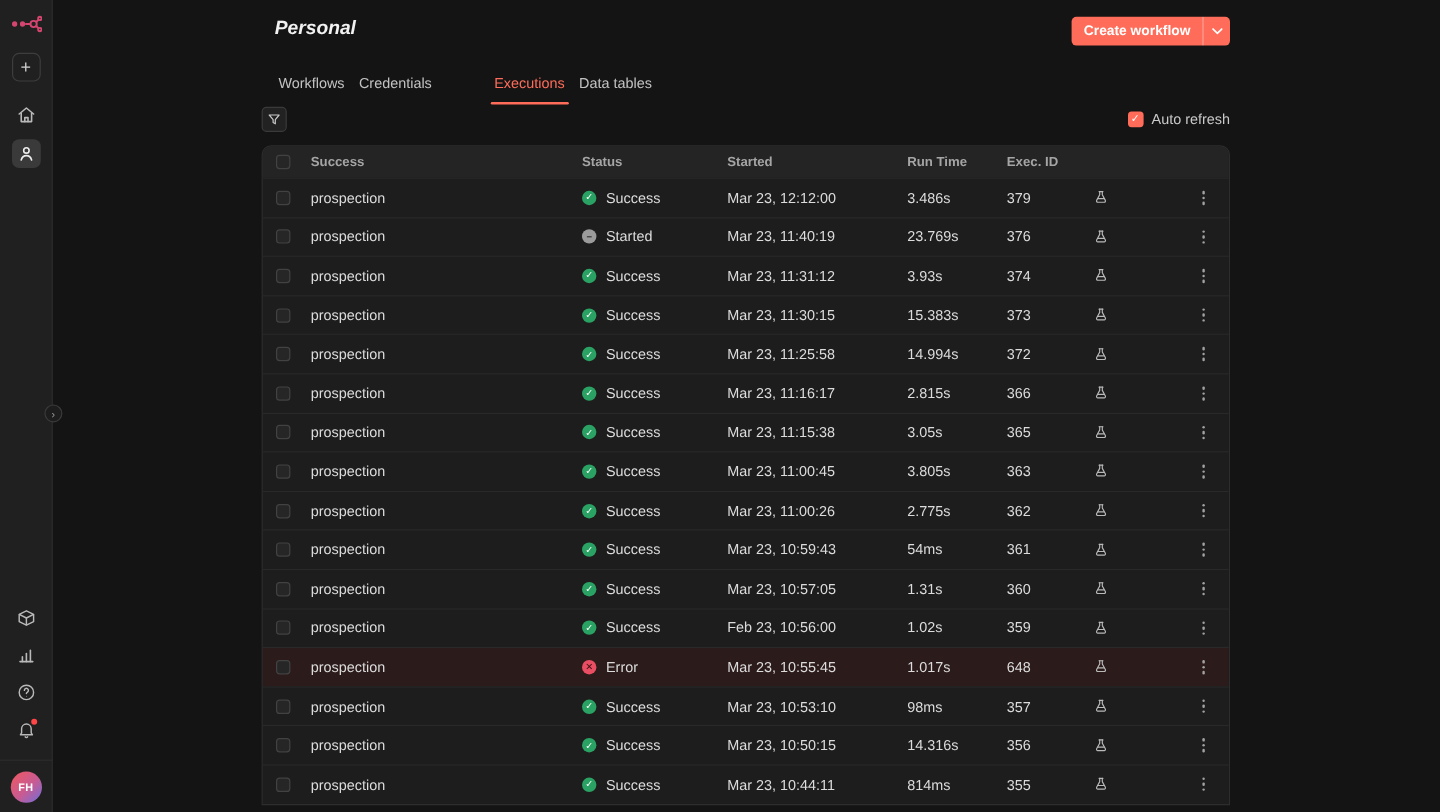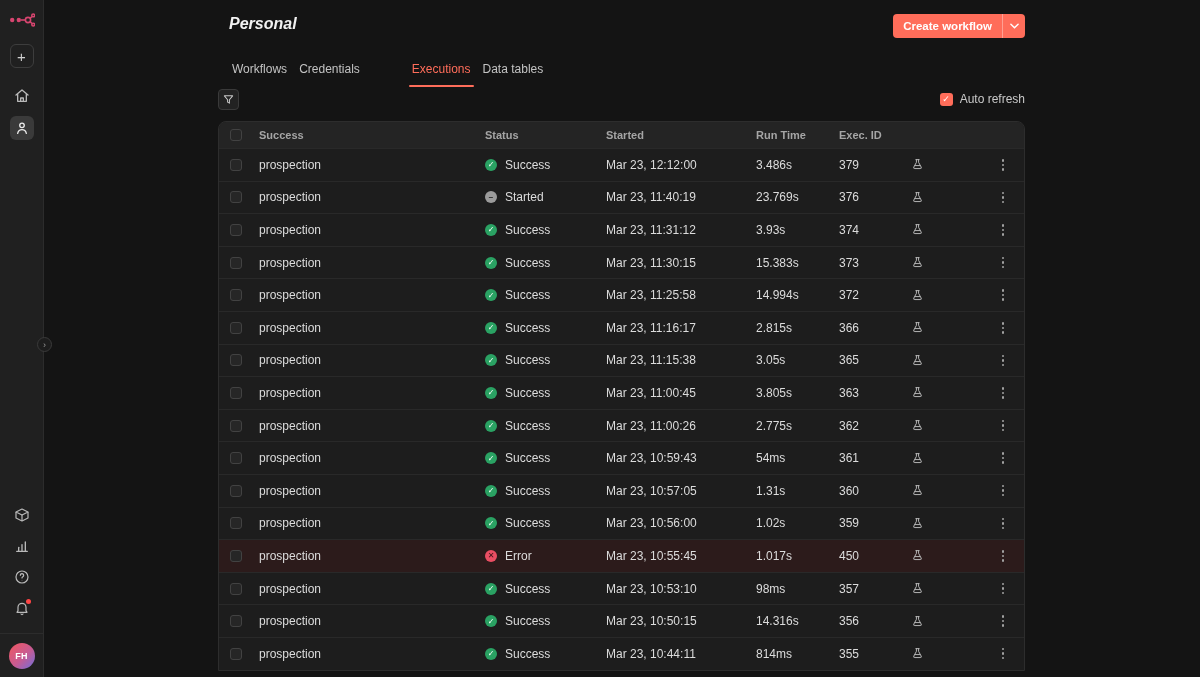--- a/index.html
+++ b/index.html
@@ -584,7 +584,7 @@
       <span class="status-dot dot-success">✓</span>
       <span>Success</span>
     </div>
-    <div>Mar 23, 10:56:00</div>
+    <div>Feb 23, 10:56:00</div>
     <div>1.02s</div>
     <div>359</div>
     <div class="cell-flask">

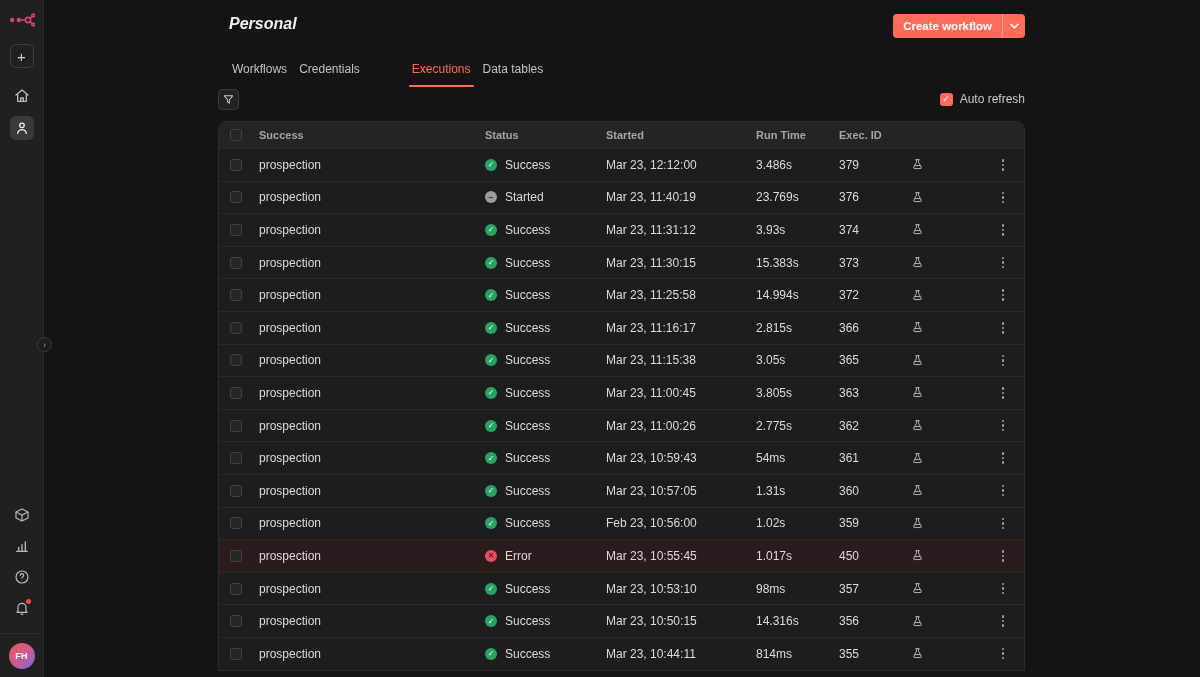--- a/index.html
+++ b/index.html
@@ -615,7 +615,7 @@
     </div>
     <div>Mar 23, 10:55:45</div>
     <div>1.017s</div>
-    <div>450</div>
+    <div>648</div>
     <div class="cell-flask">
       <span class="flask-btn">
         <svg viewBox="0 0 24 24" width="13" height="13" fill="none" stroke="currentColor" stroke-width="1.8" stroke-linecap="round" stroke-linejoin="round">

